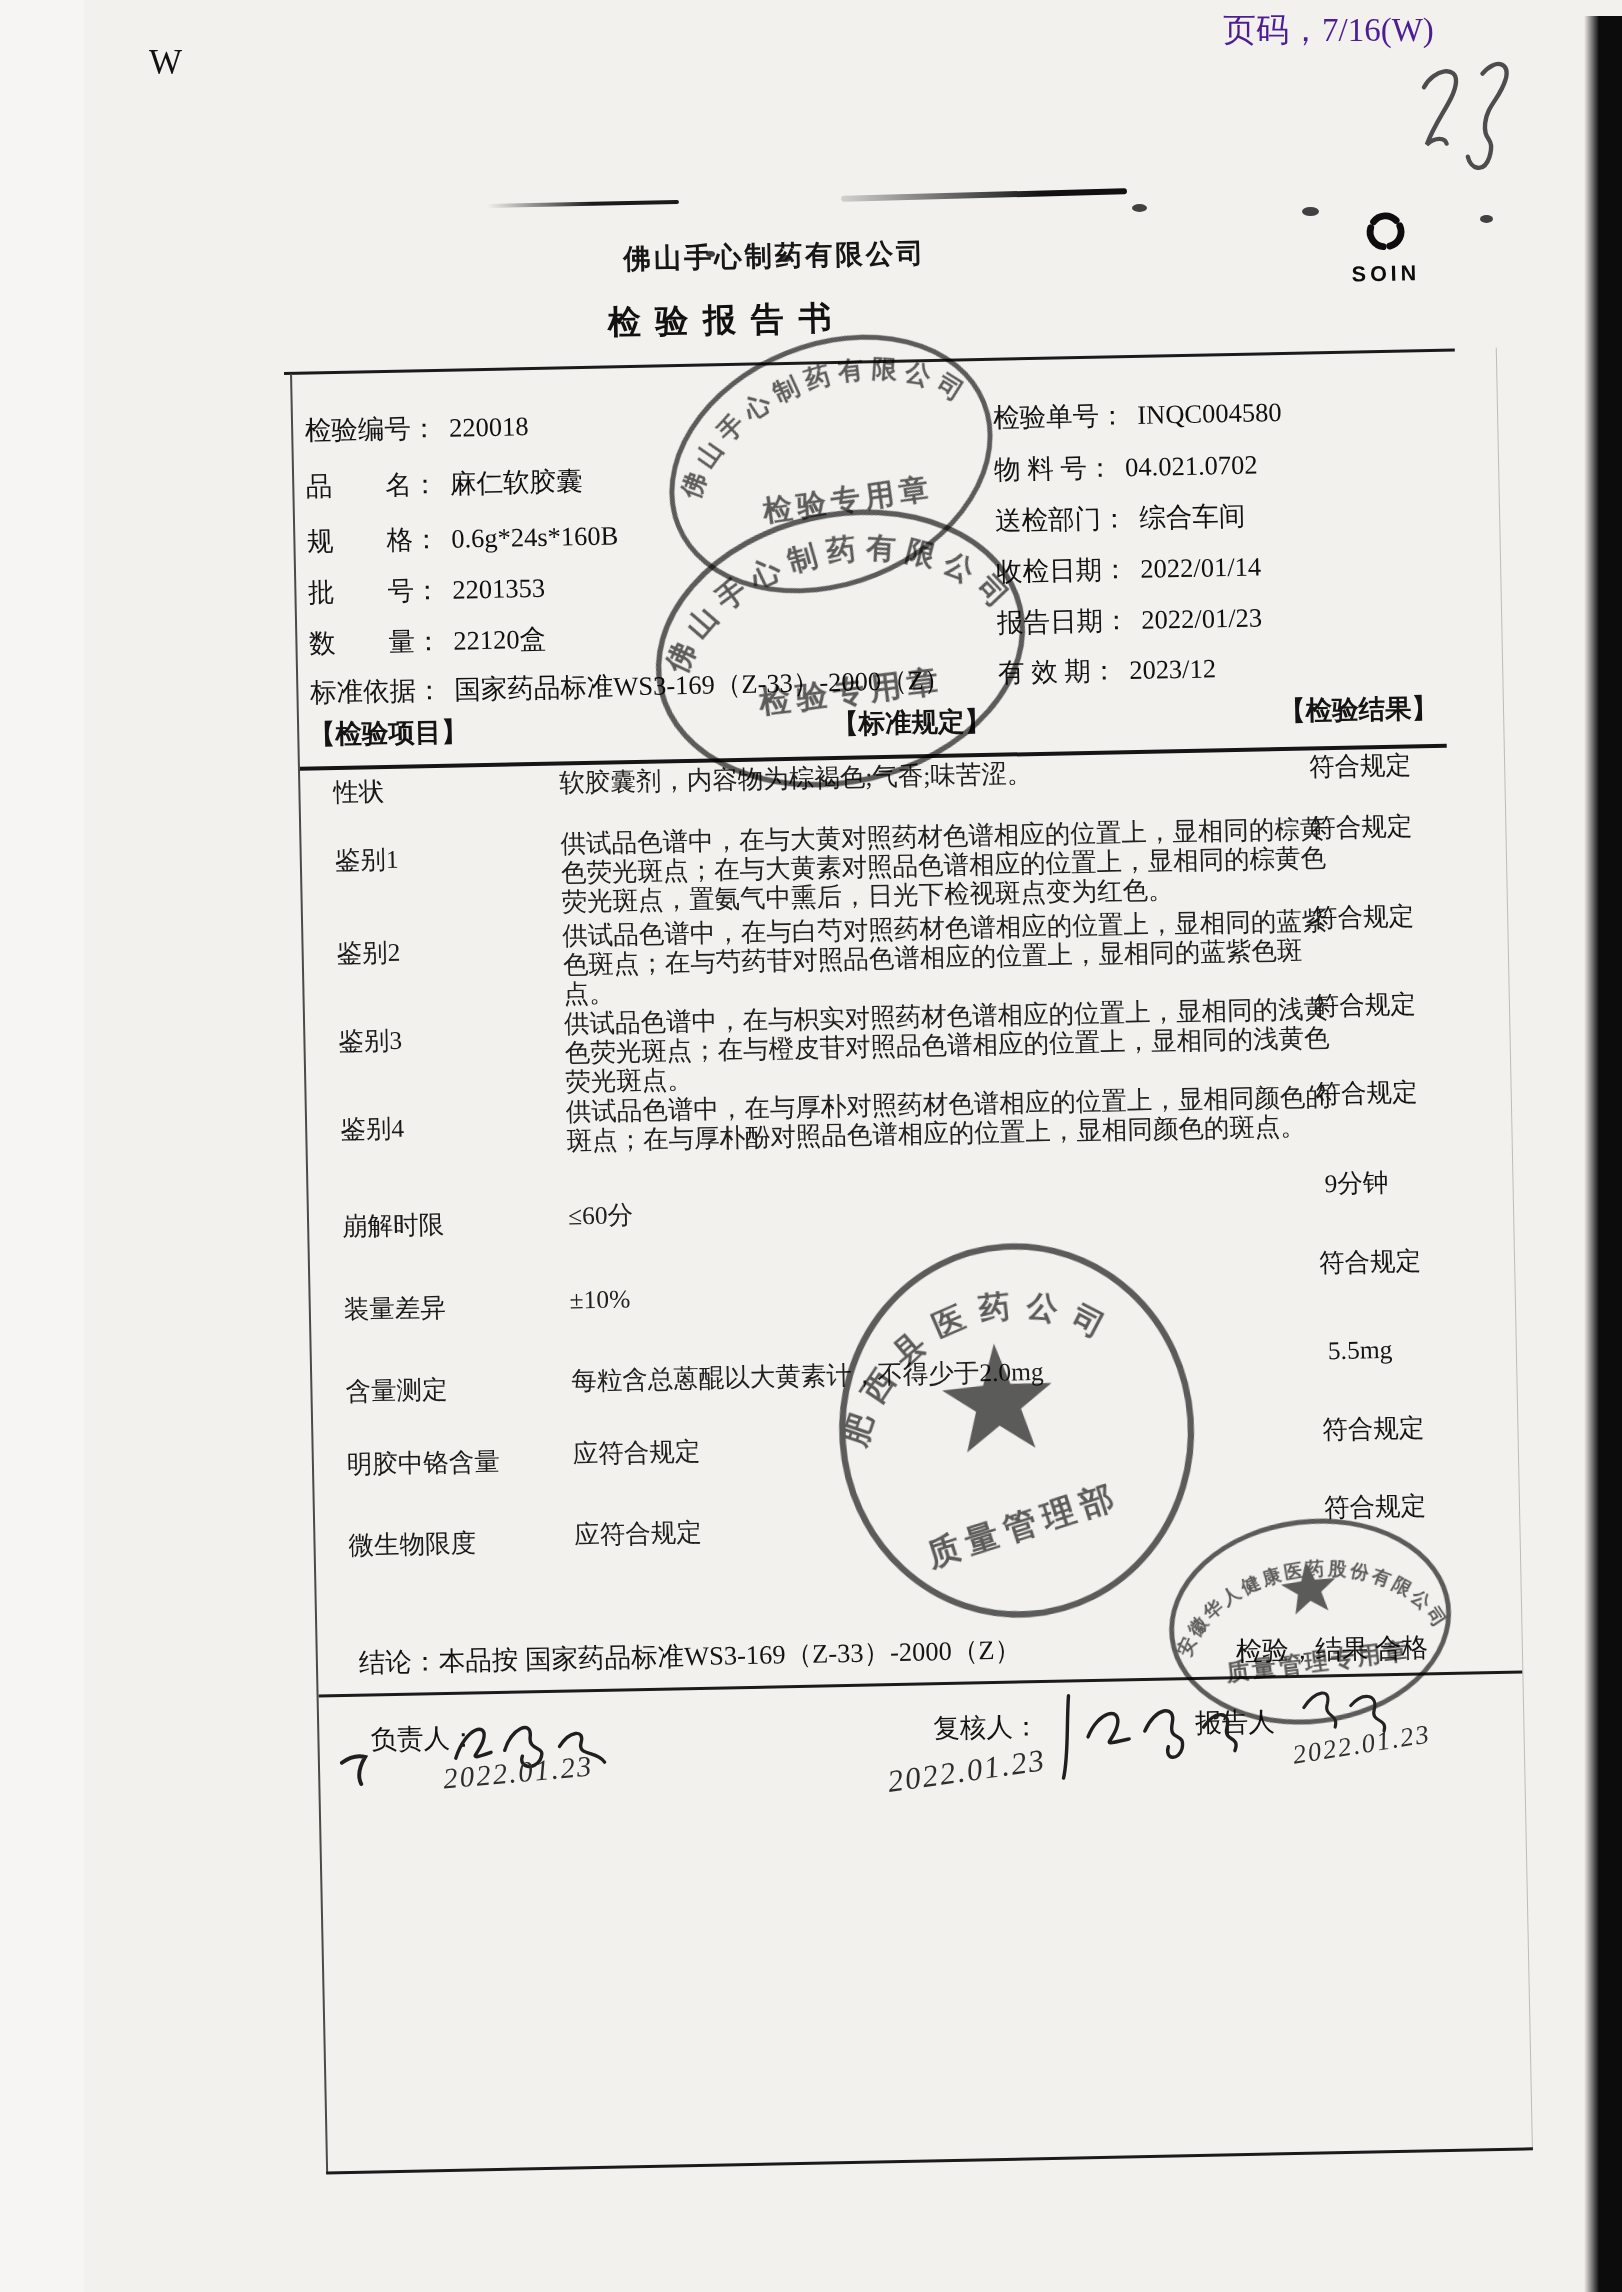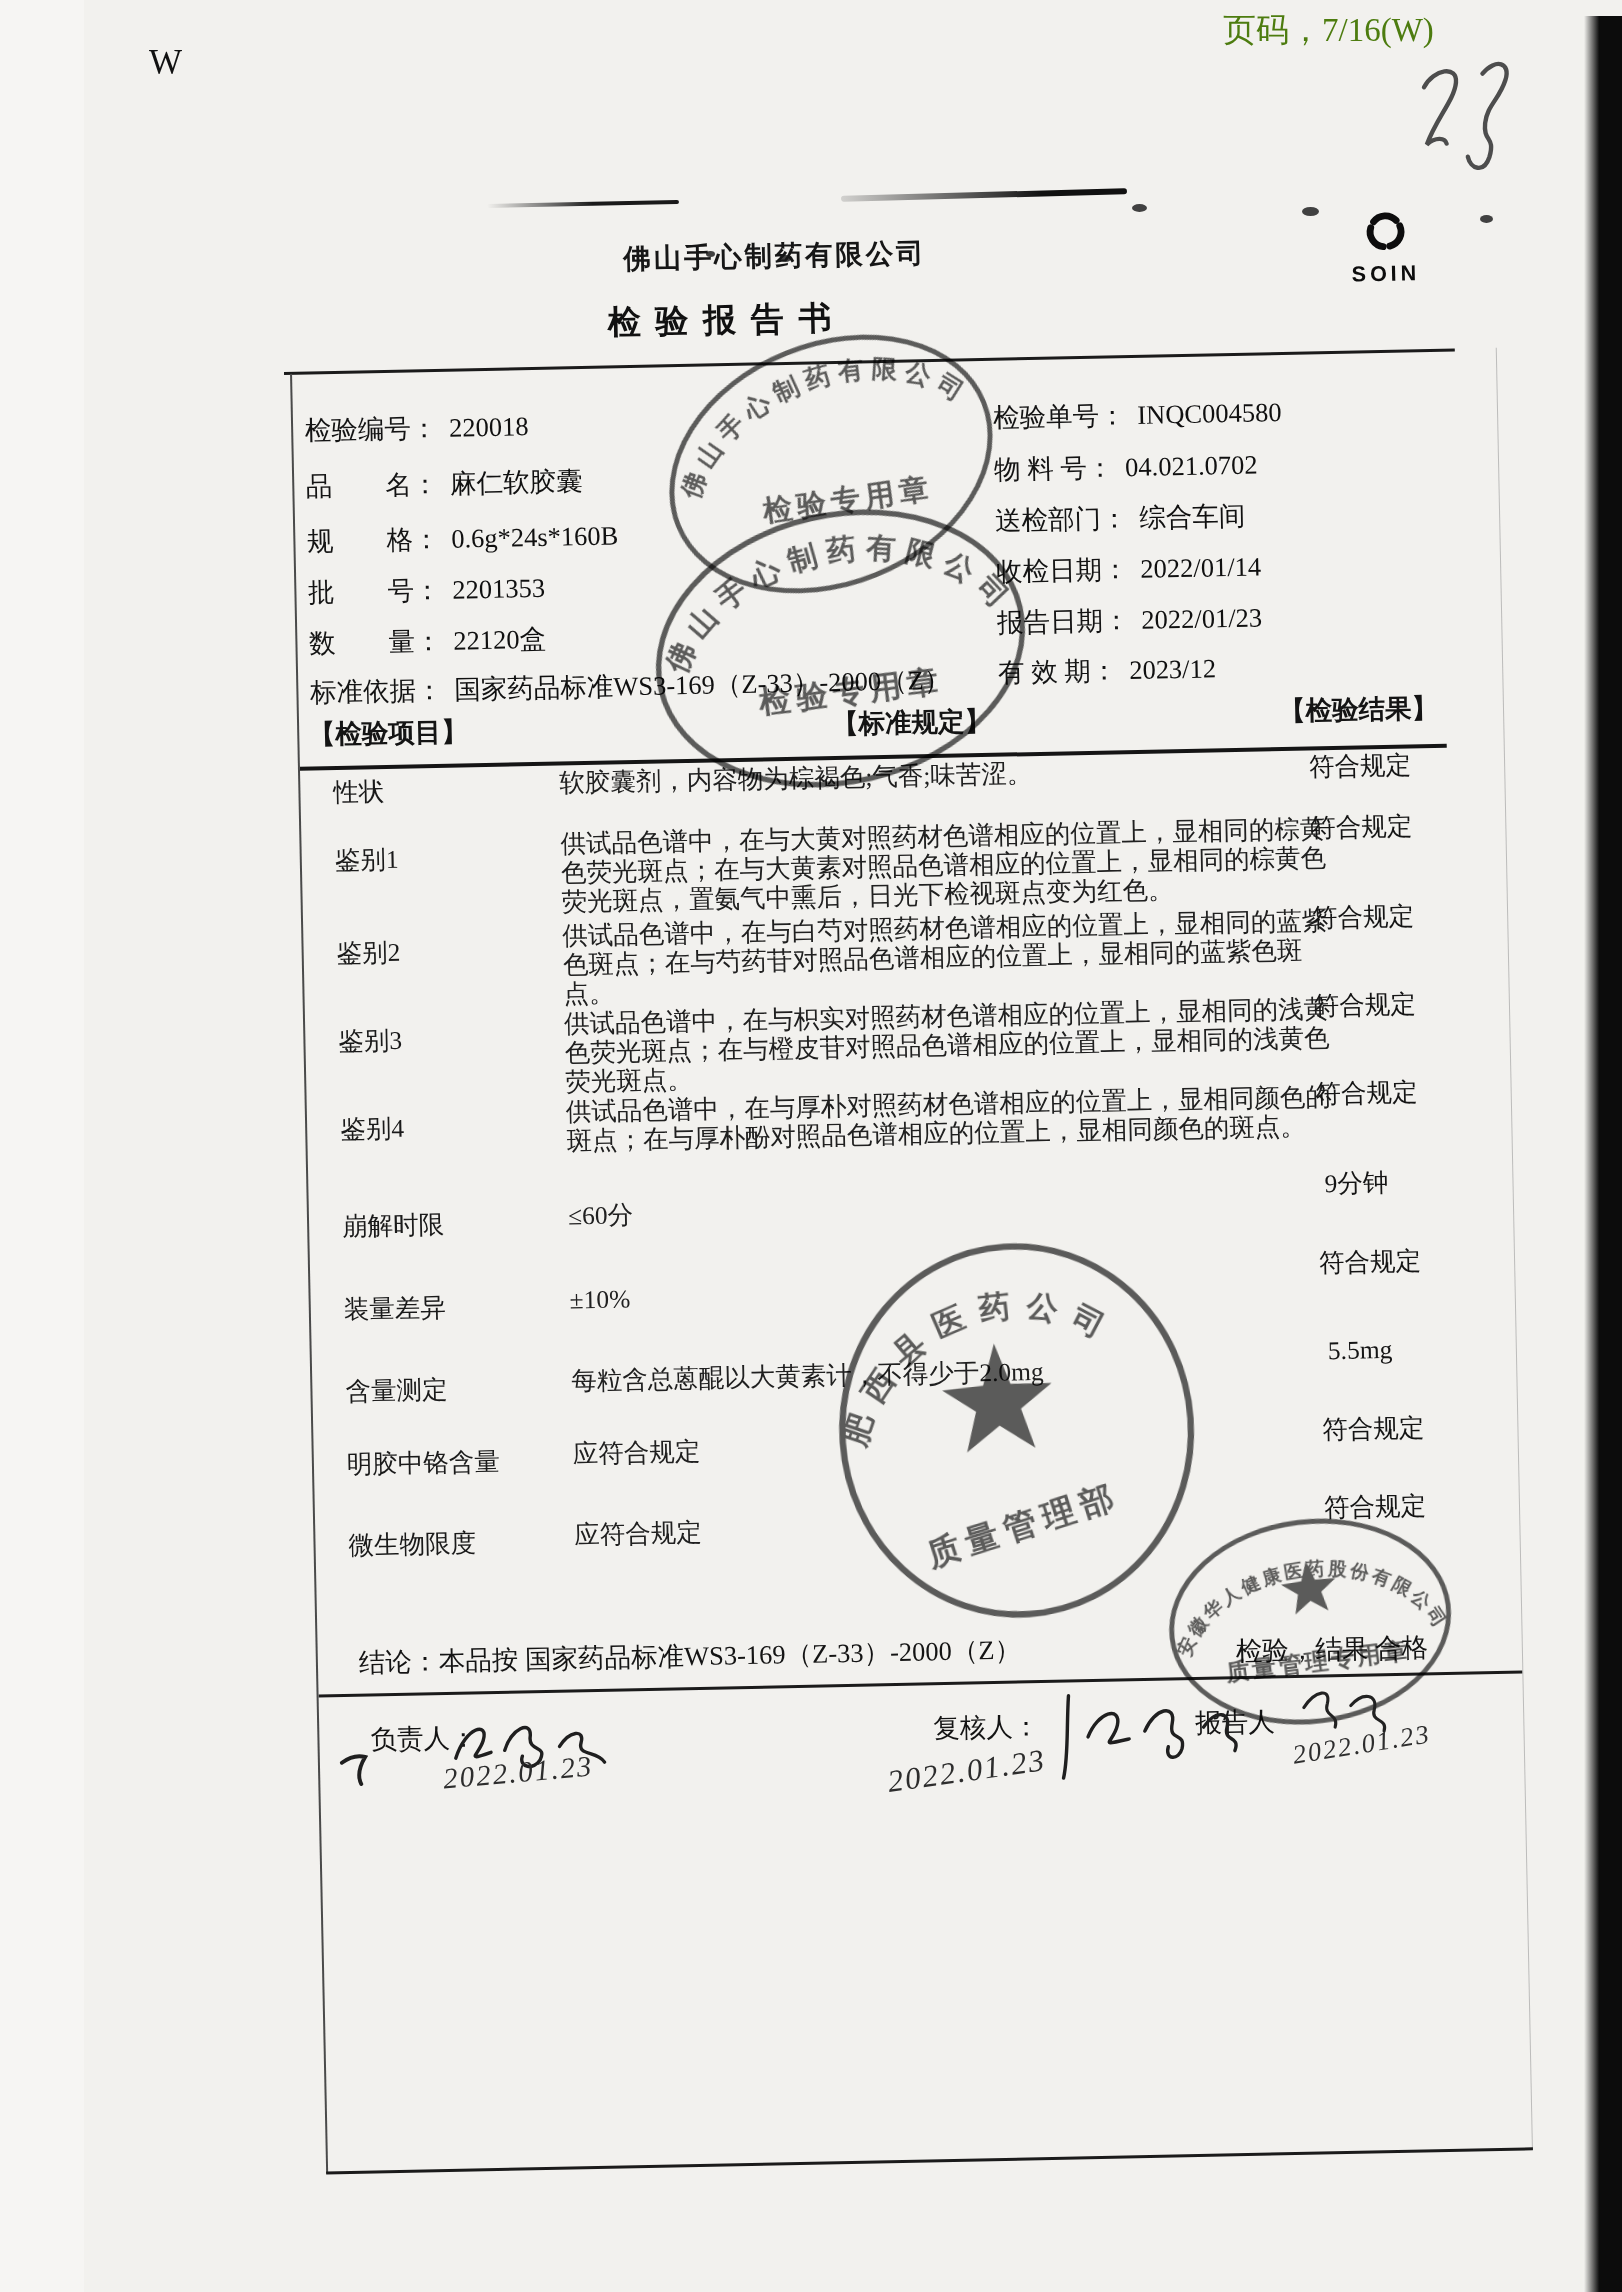--- a/index.html
+++ b/index.html
@@ -39,7 +39,7 @@
   .stampD{left:1149px;top:1502px;transform:rotate(-7deg);}
   .sig{position:absolute;}
   .hand{position:absolute;font-style:italic;color:#2d2d2d;letter-spacing:2px;white-space:nowrap;}
-  .pgnum{font-size:33px;color:#4d7c0f;}
+  .pgnum{font-size:33px;color:#4c1d95;}
   .wmark{font-size:35px;color:#111;}
 </style>
 </head>

